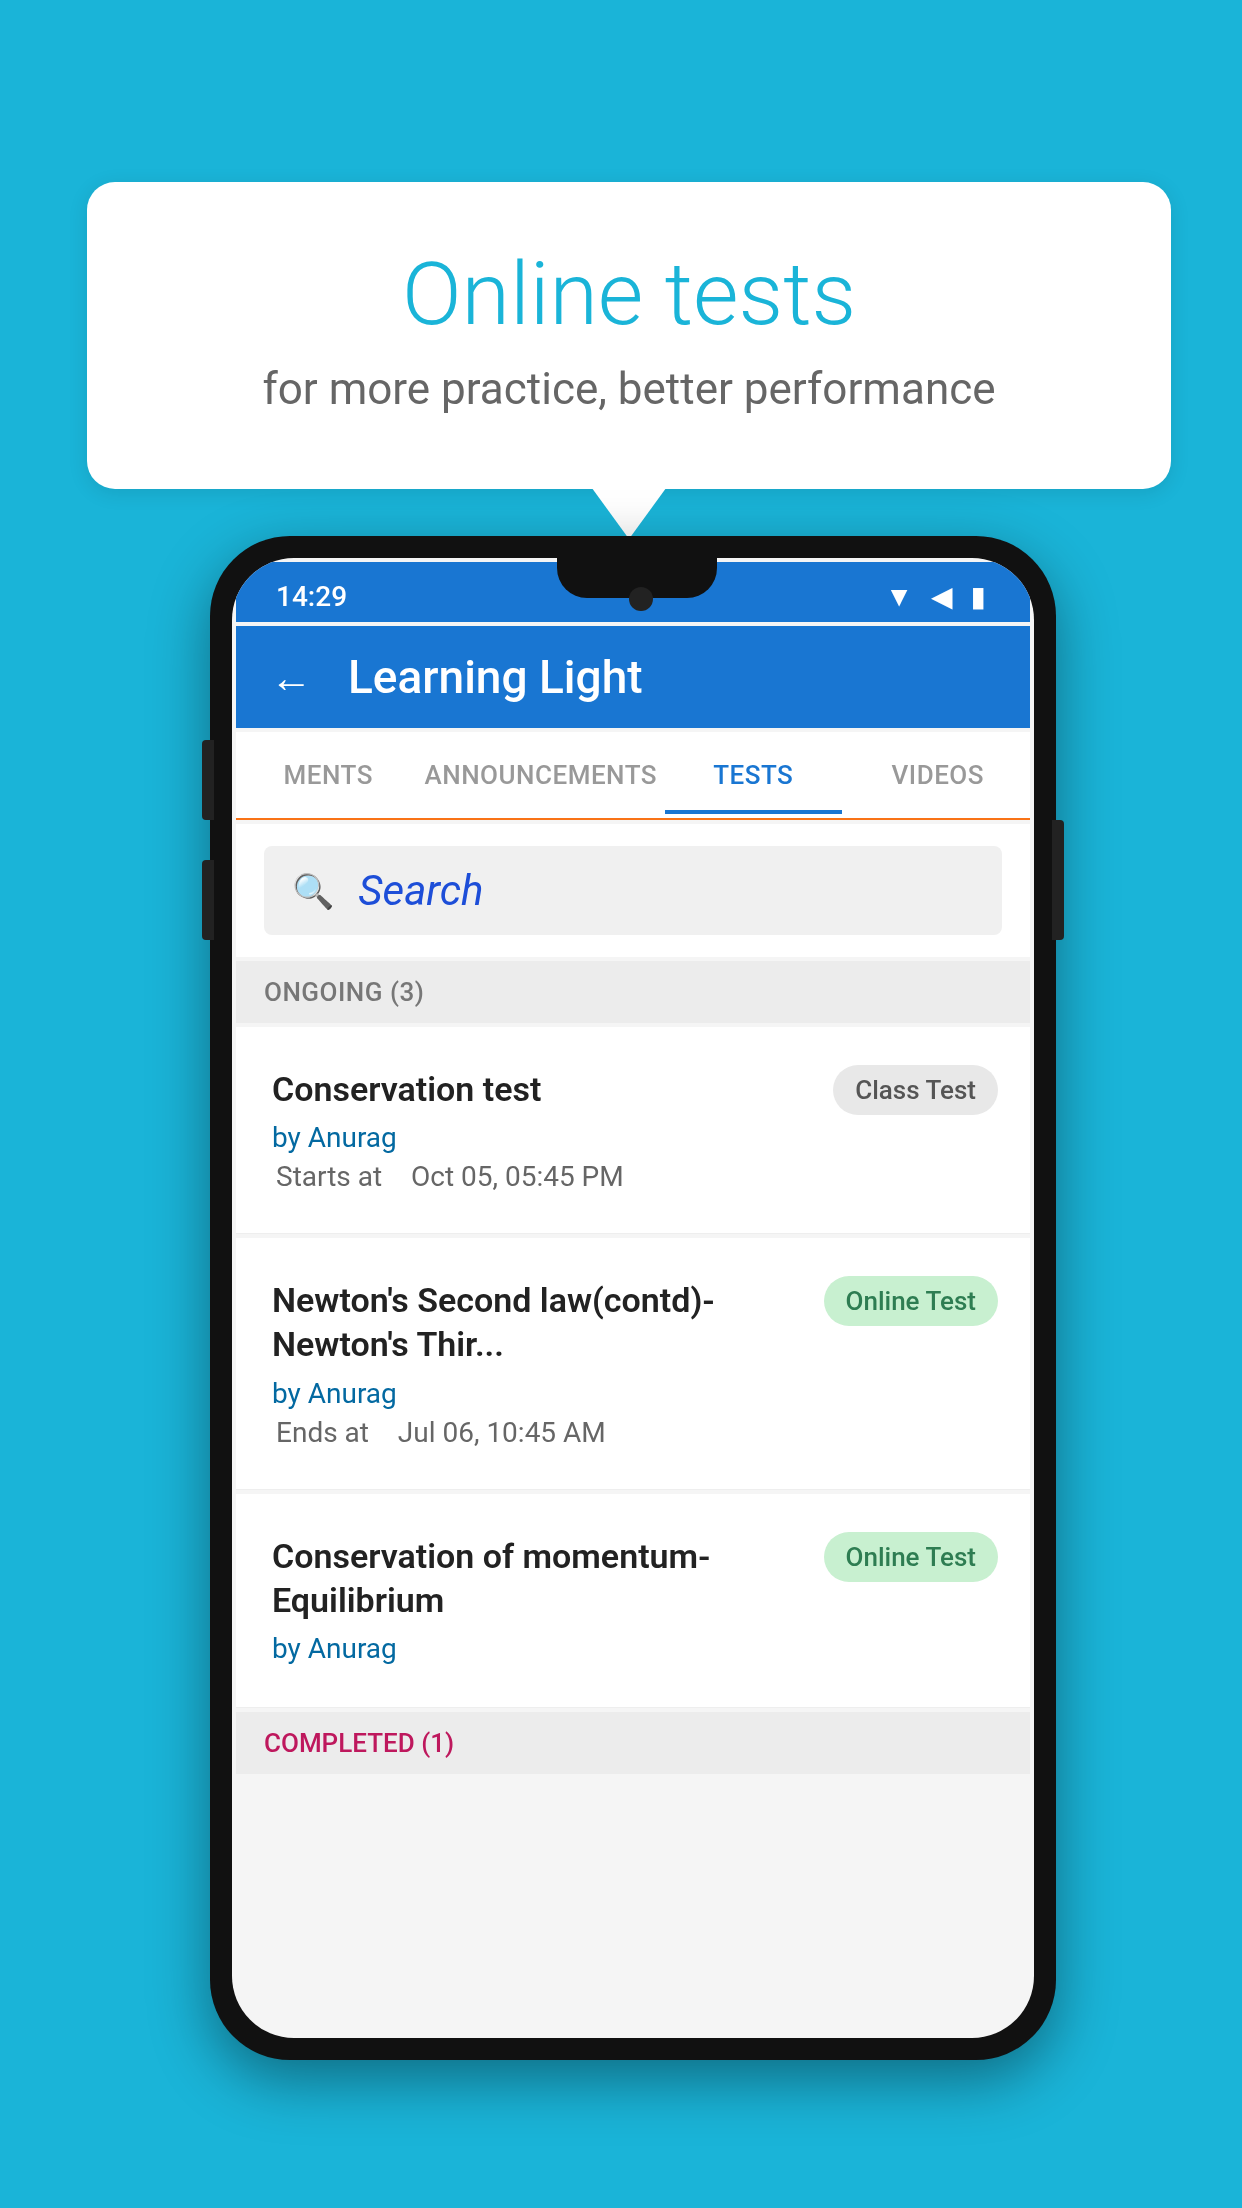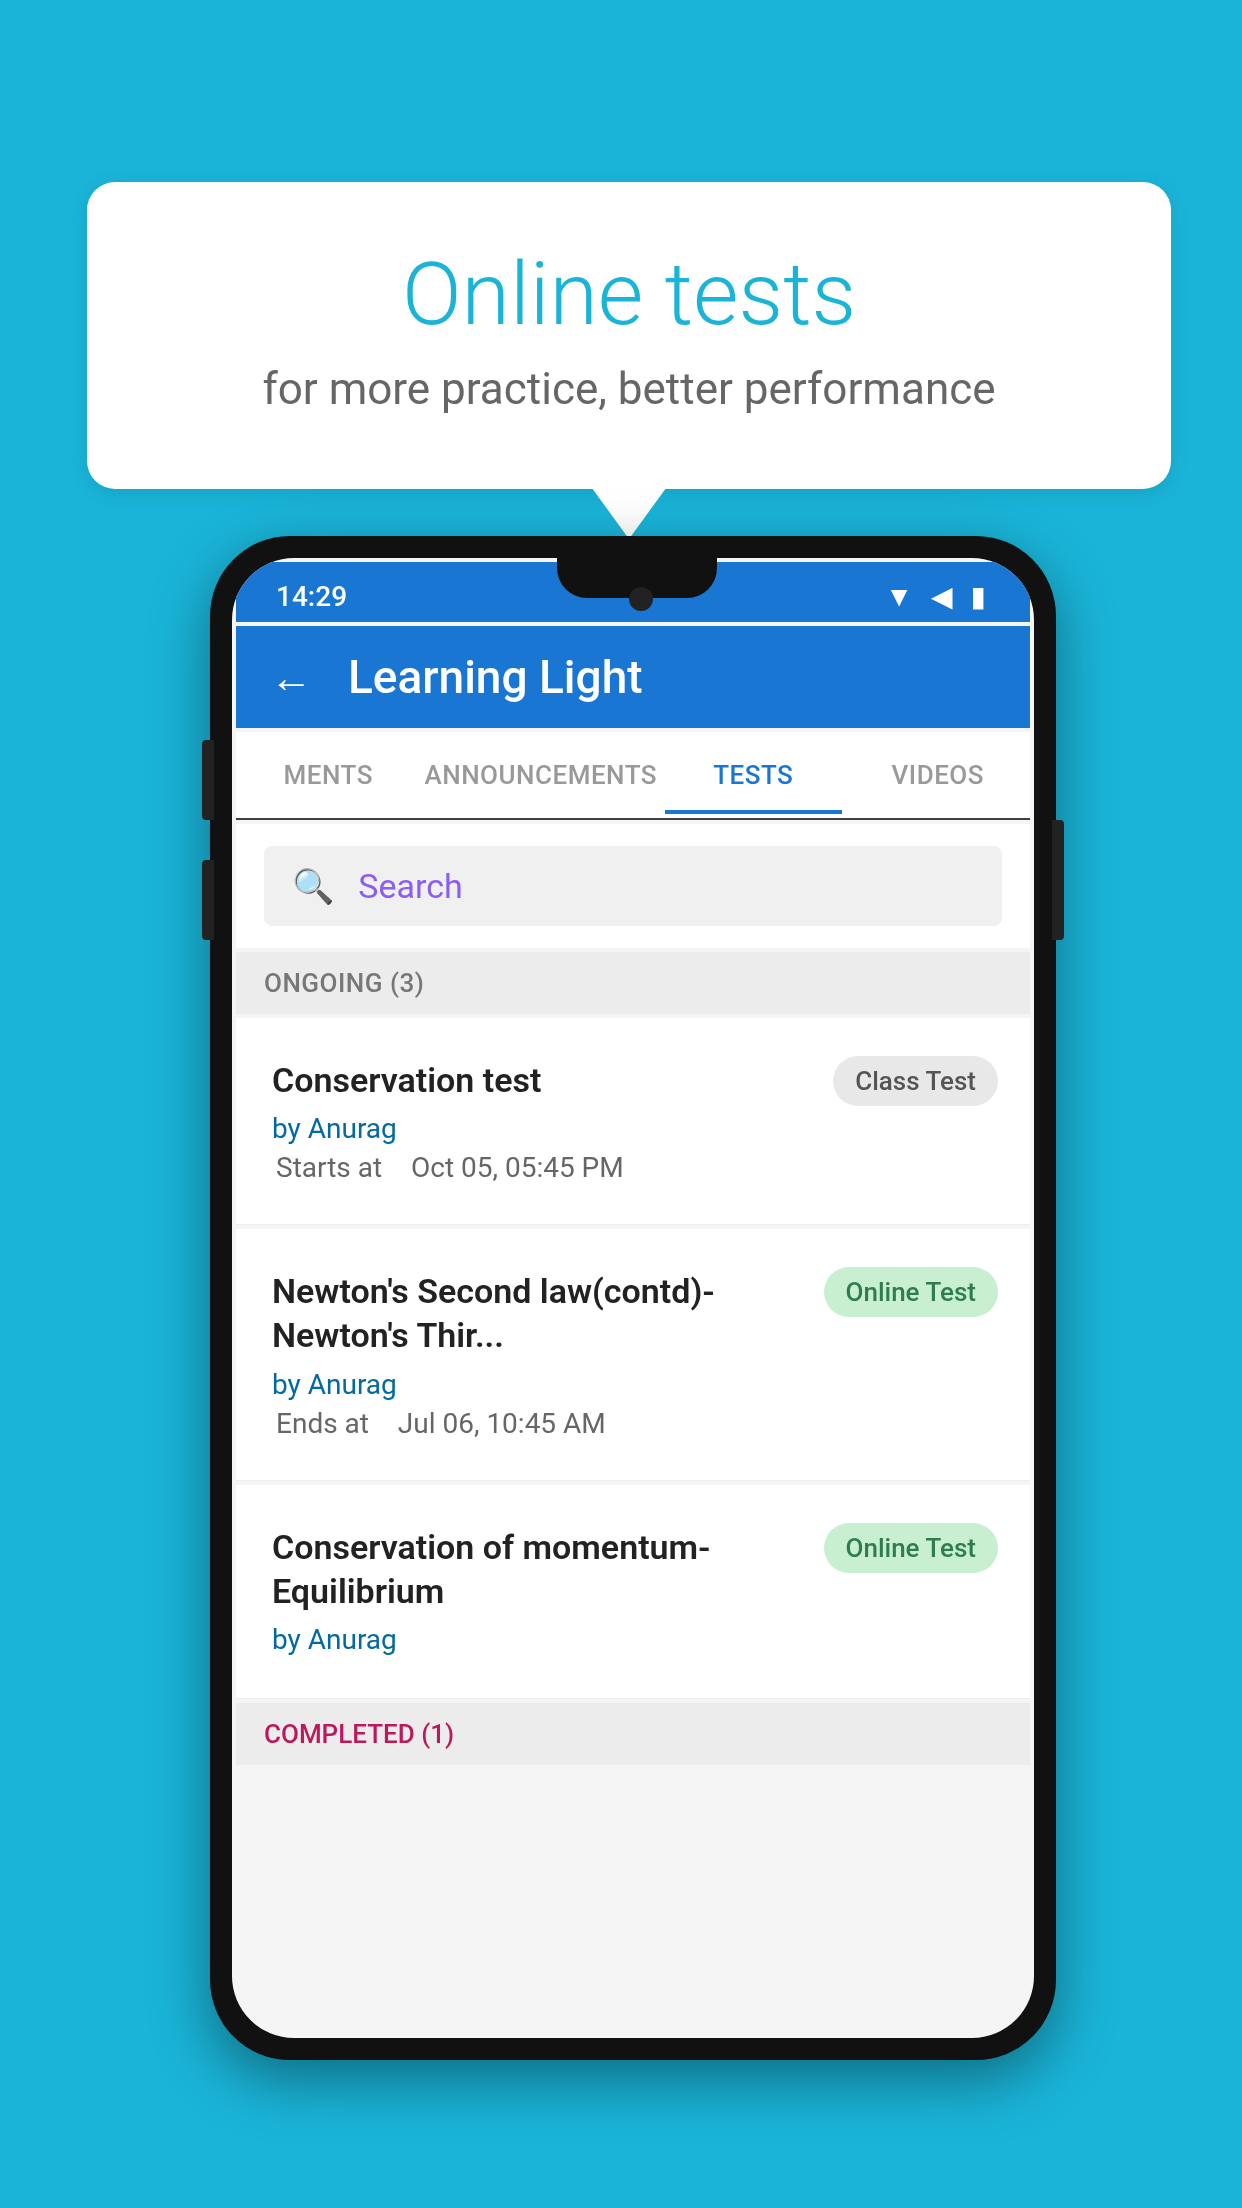--- a/index.html
+++ b/index.html
@@ -186,7 +186,7 @@
     .tabs-bar {
       background: white;
       display: flex;
-      border-bottom: 2px solid #404040;
+      border-bottom: 2px solid #f97316;
       overflow: hidden;
     }
 

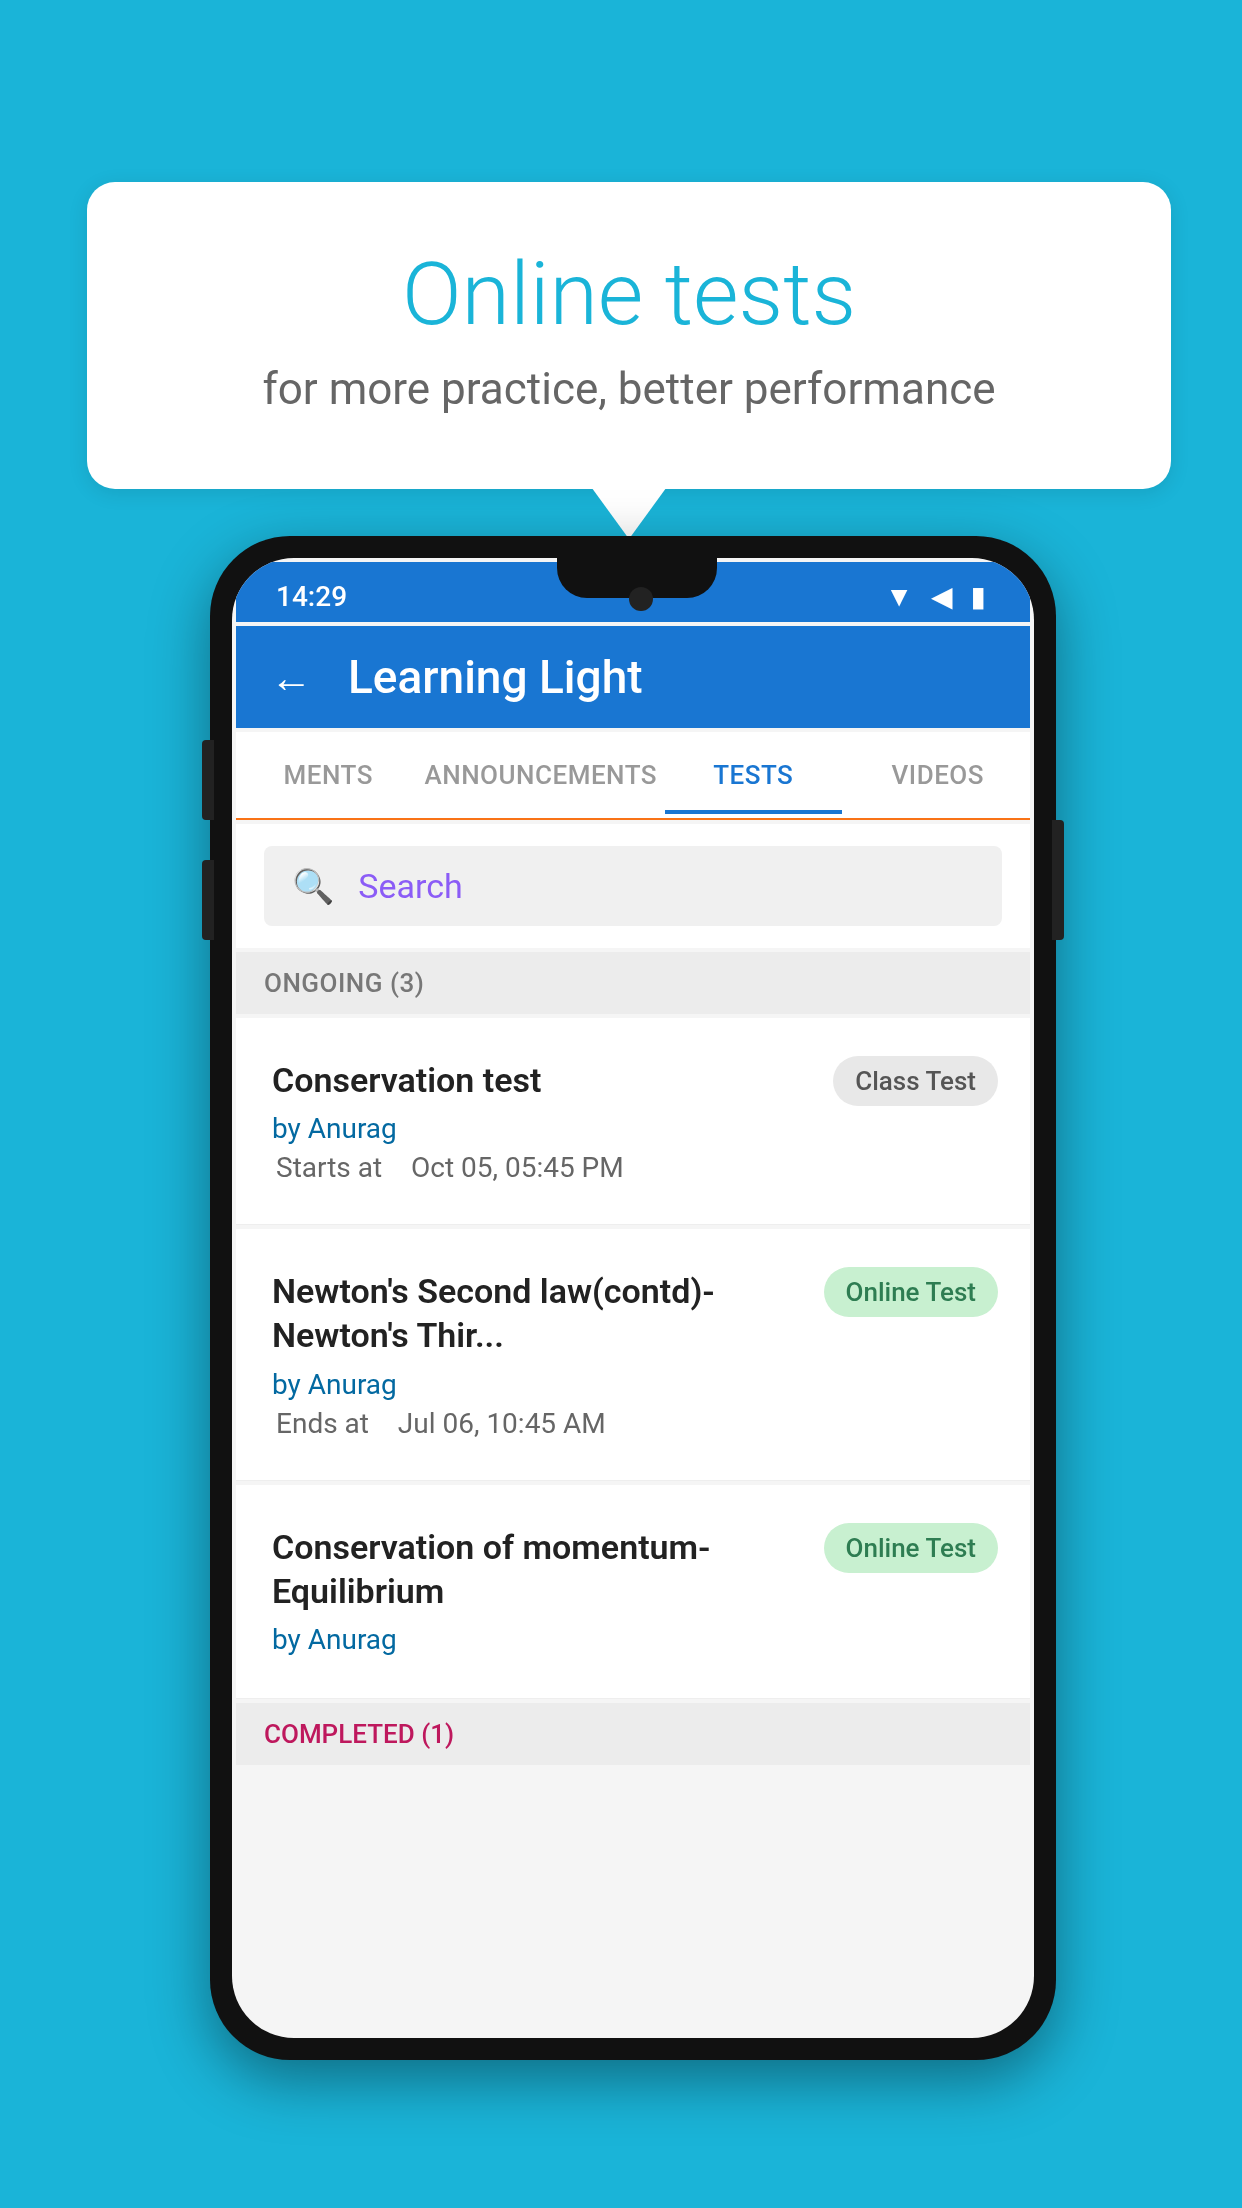--- a/index.html
+++ b/index.html
@@ -237,8 +237,9 @@
     }
 
     .search-placeholder {
-      font-size: 34px;
-      color: #8b5cf6;
+      font-size: 42px;
+      color: #1d4ed8;
+      font-style: italic;
     }
 
     

